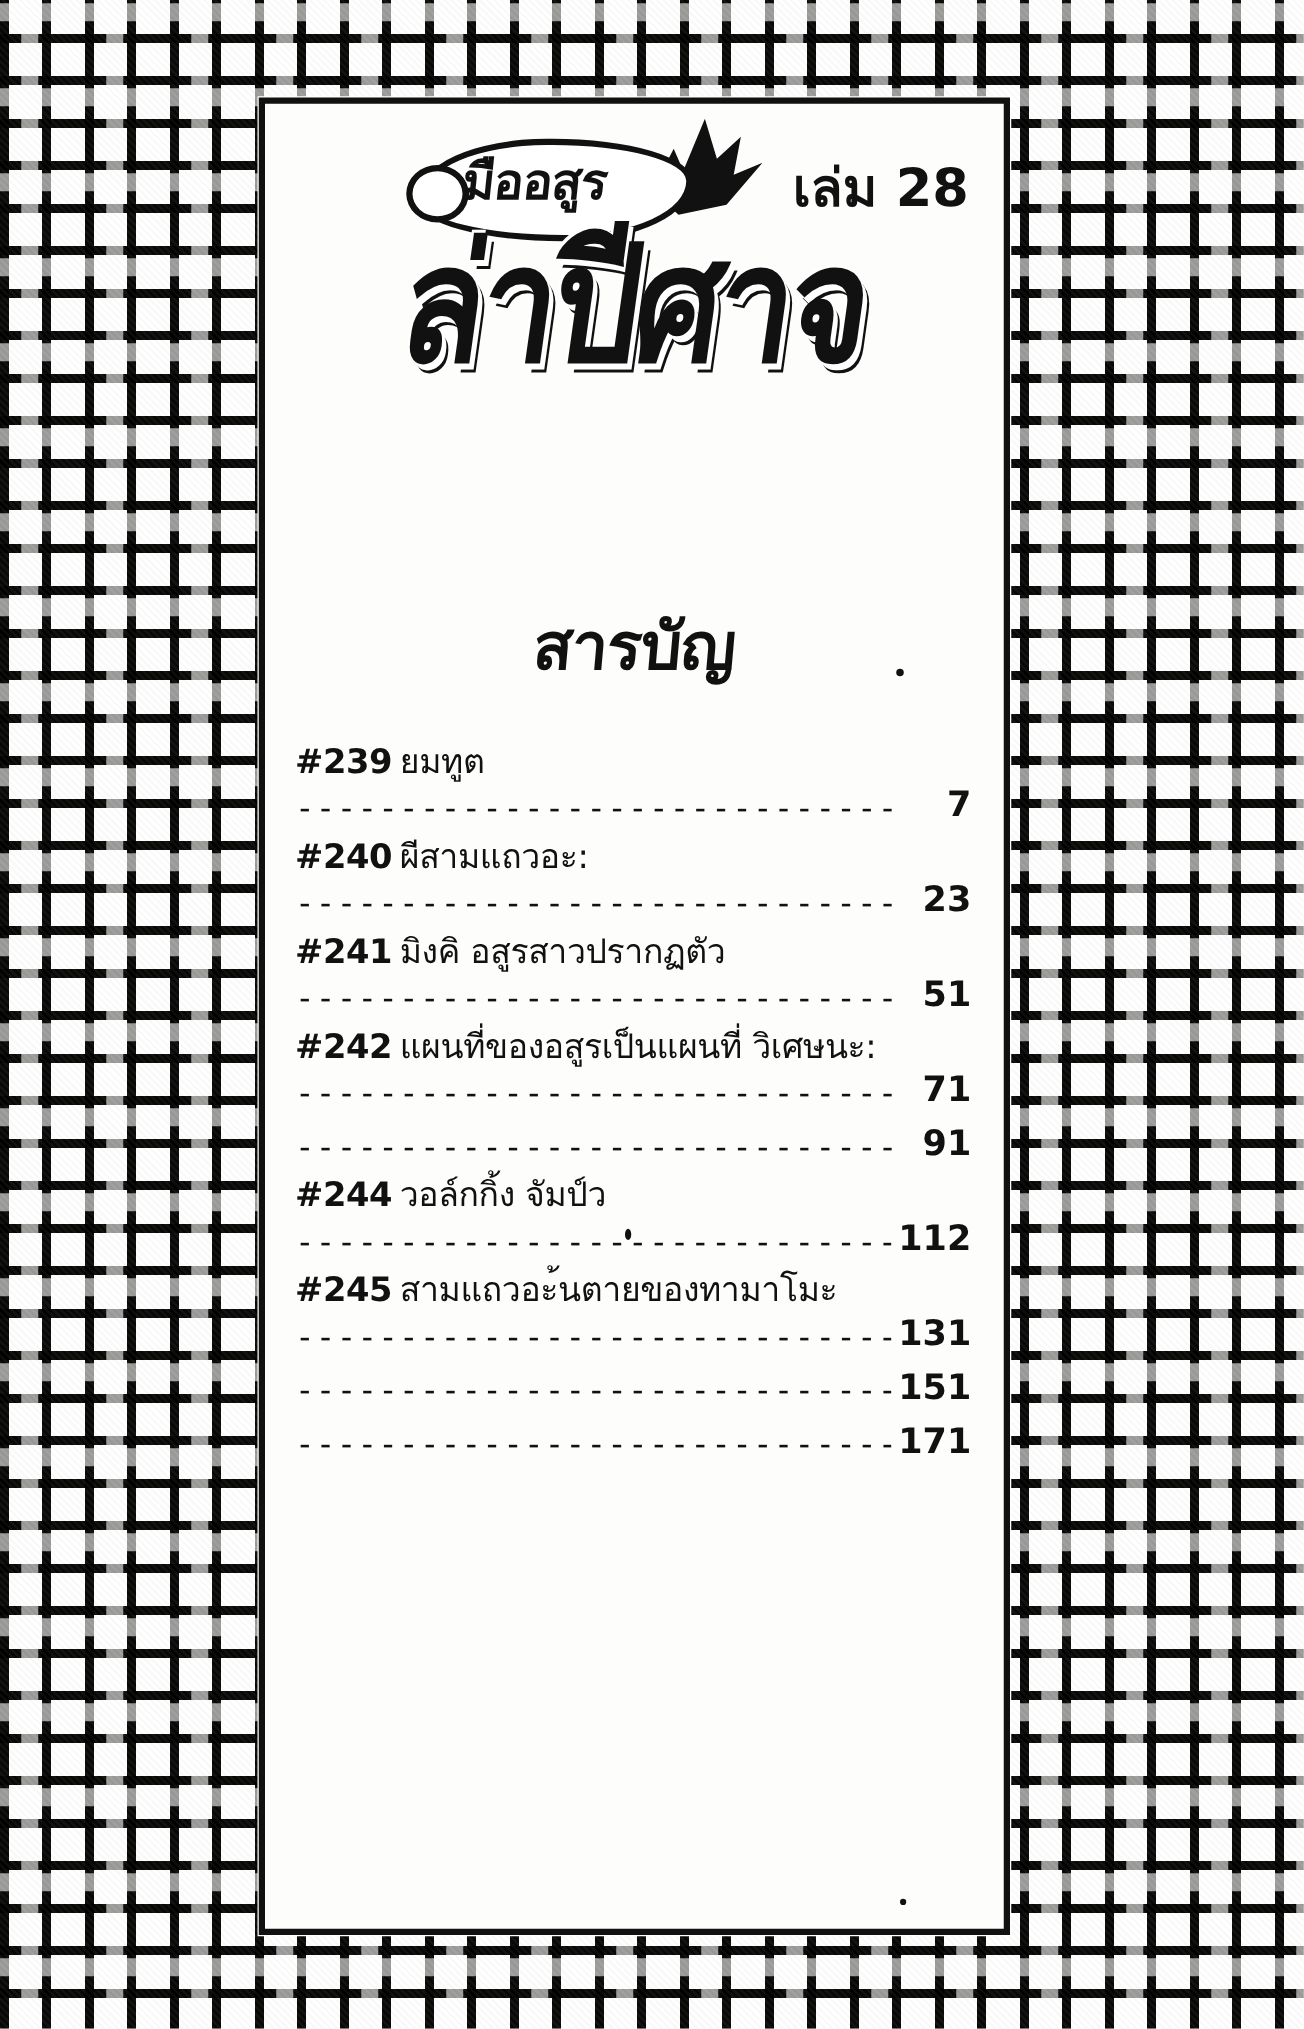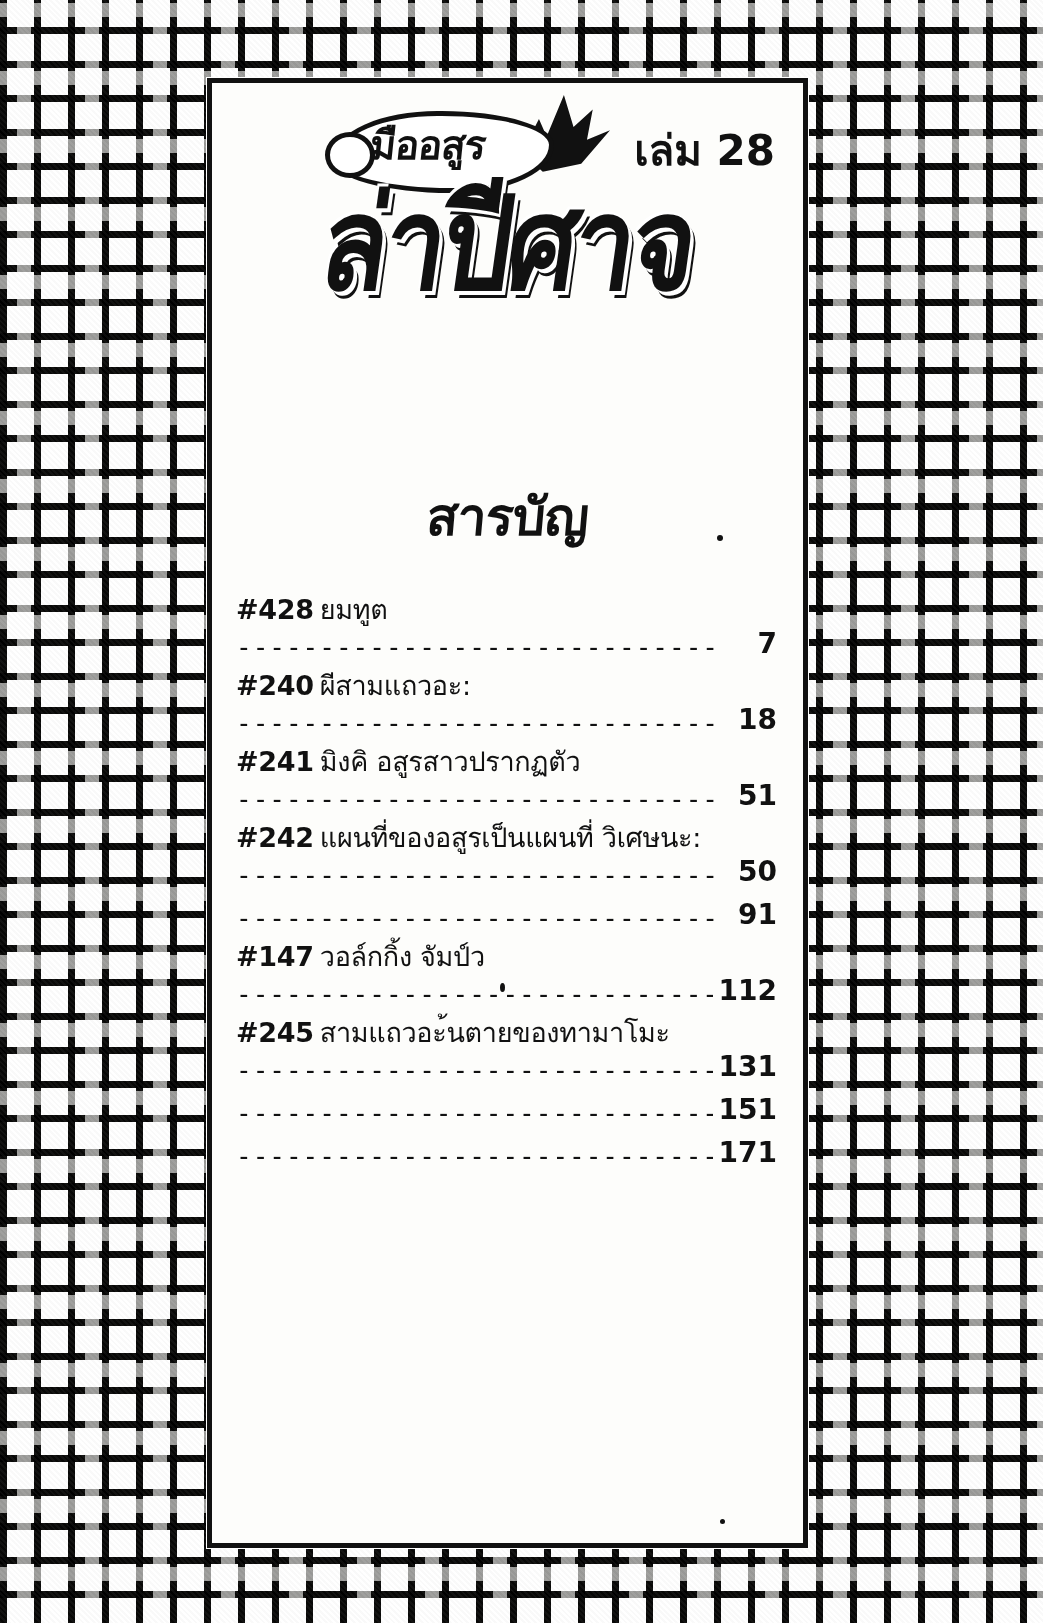--- a/index.html
+++ b/index.html
@@ -224,7 +224,7 @@
 
     <div class="toc-entry">
       <div class="toc-chapter">
-        <span class="num">#428</span><span>ยมทูต</span>
+        <span class="num">#239</span><span>ยมทูต</span>
       </div>
       <div class="toc-dotline">
         <span class="toc-dashes">---------------------------------------</span>

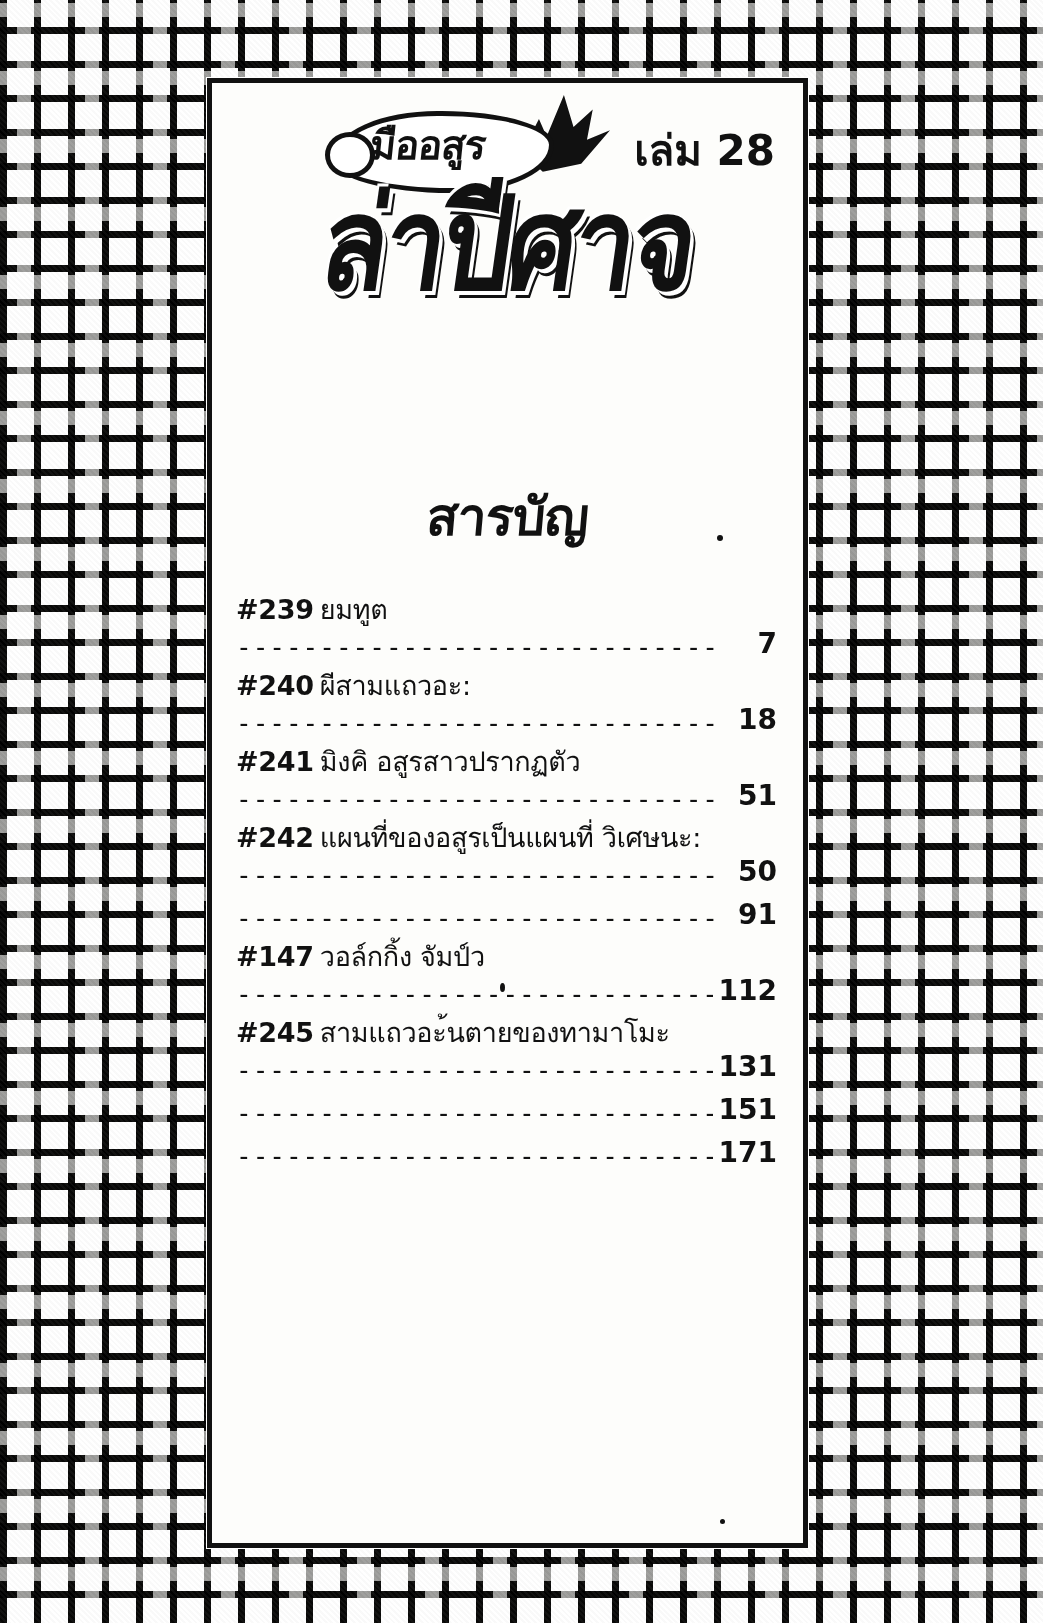--- a/index.html
+++ b/index.html
@@ -238,7 +238,7 @@
       </div>
       <div class="toc-dotline">
         <span class="toc-dashes">-----------------------------------------</span>
-        <span class="toc-page">18</span>
+        <span class="toc-page">23</span>
       </div>
     </div>
 

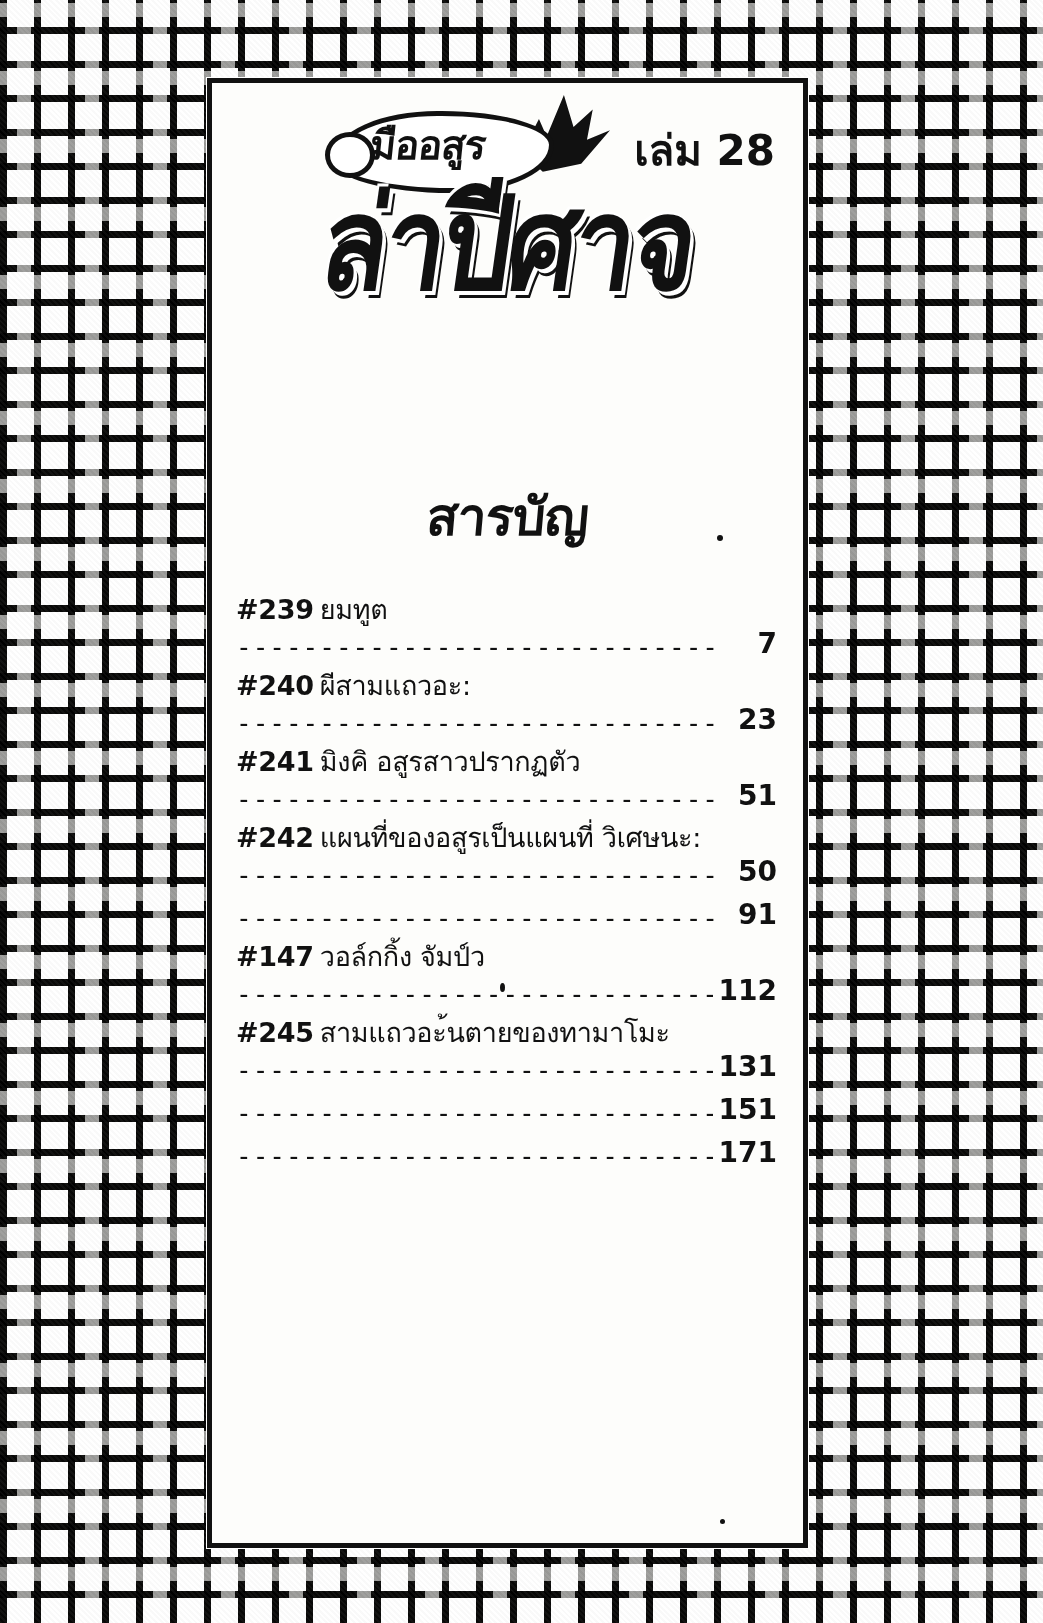--- a/index.html
+++ b/index.html
@@ -258,7 +258,7 @@
       </div>
       <div class="toc-dotline">
         <span class="toc-dashes">-----------------------------------------</span>
-        <span class="toc-page">50</span>
+        <span class="toc-page">71</span>
       </div>
     </div>
 

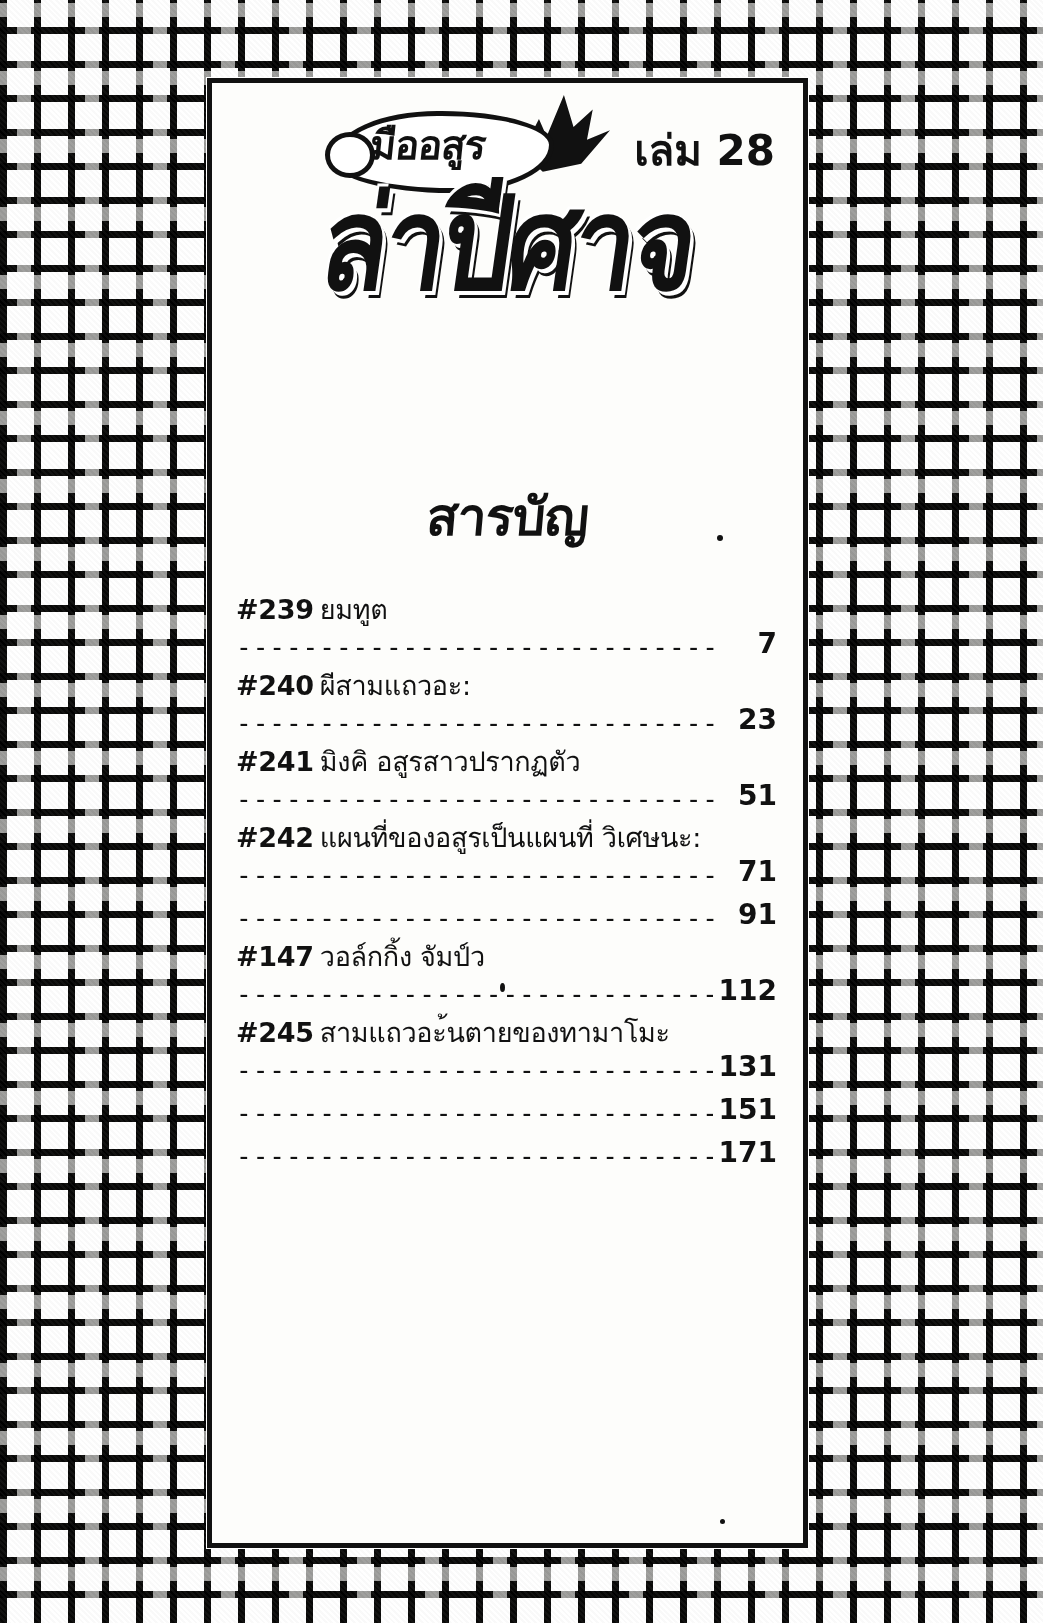--- a/index.html
+++ b/index.html
@@ -271,7 +271,7 @@
 
     <div class="toc-entry">
       <div class="toc-chapter">
-        <span class="num">#147</span><span>วอล์กกิ้ง จัมป์ว</span>
+        <span class="num">#244</span><span>วอล์กกิ้ง จัมป์ว</span>
       </div>
       <div class="toc-dotline">
         <span class="toc-dashes">---------------------------------</span>

